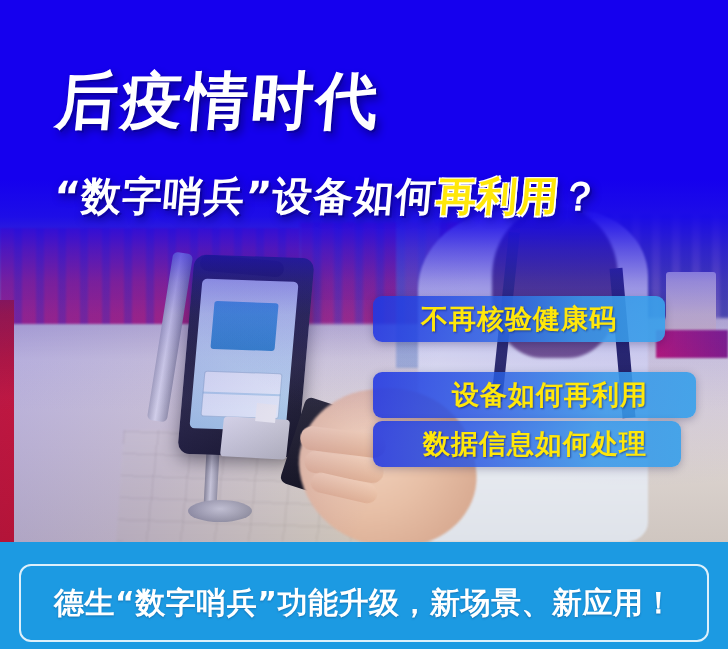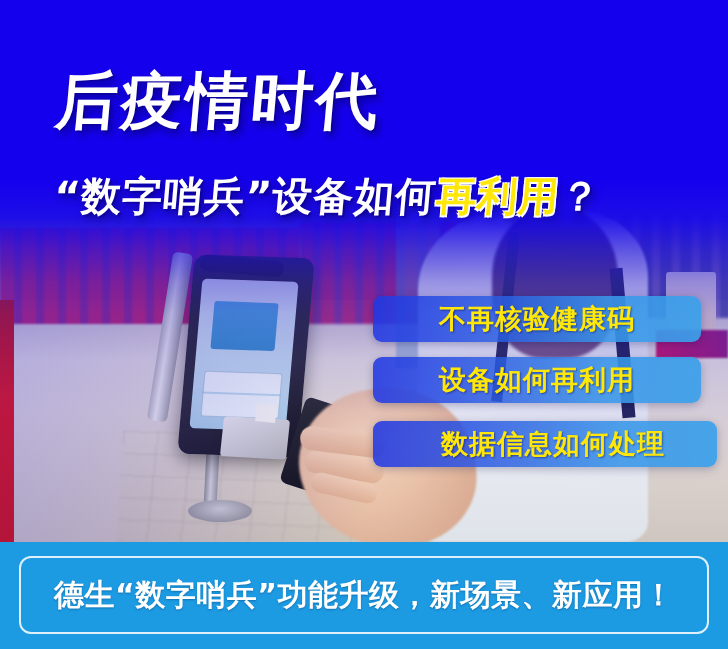--- a/index.html
+++ b/index.html
@@ -348,7 +348,7 @@
   .pill {
     position: absolute;
     left: 373px;
-    width: 328px;
+    width: 292px;
     height: 46px;
     border-radius: 9px;
     background: linear-gradient(90deg,

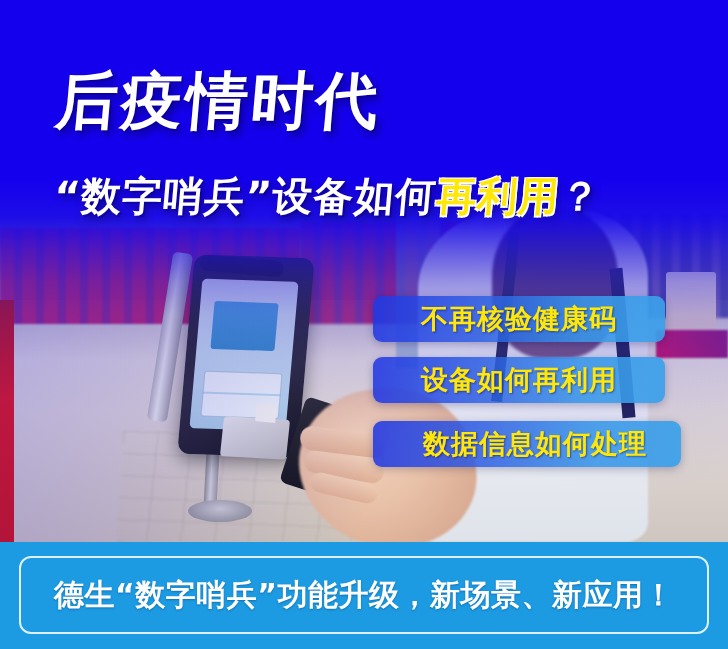--- a/index.html
+++ b/index.html
@@ -362,7 +362,7 @@
     box-shadow: 0 2px 8px rgba(0,0,60,.25);
   }
   .pill-1 { top: 296px; }
-  .pill-2 { top: 357px; }
+  .pill-2 { top: 372px; padding-left: 31px; }
   .pill-3 { top: 421px; padding-left: 16px; }
   .pill-label {
     font-size: 27px;

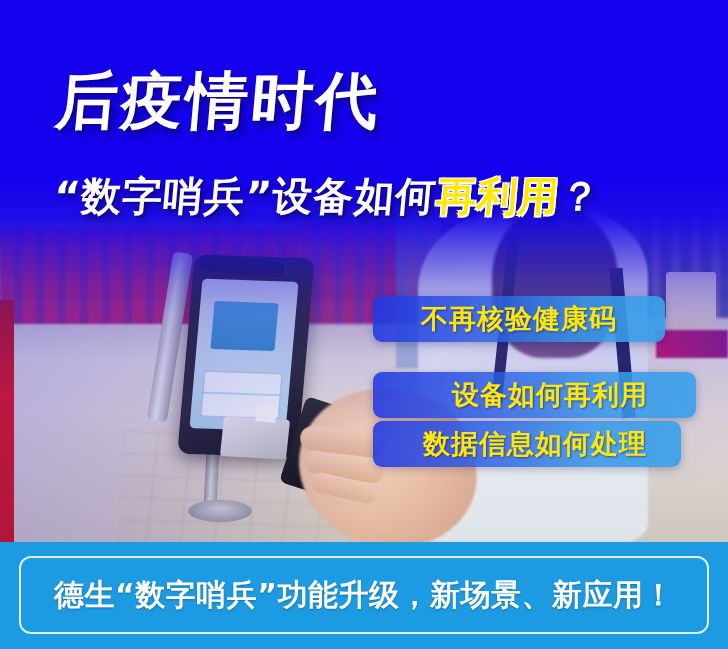--- a/index.html
+++ b/index.html
@@ -386,7 +386,7 @@
   .banner-frame {
     position: absolute;
     left: 19px;
-    top: 14px;
+    top: 22px;
     width: 690px;
     height: 78px;
     border: 2px solid rgba(255,255,255,.85);

